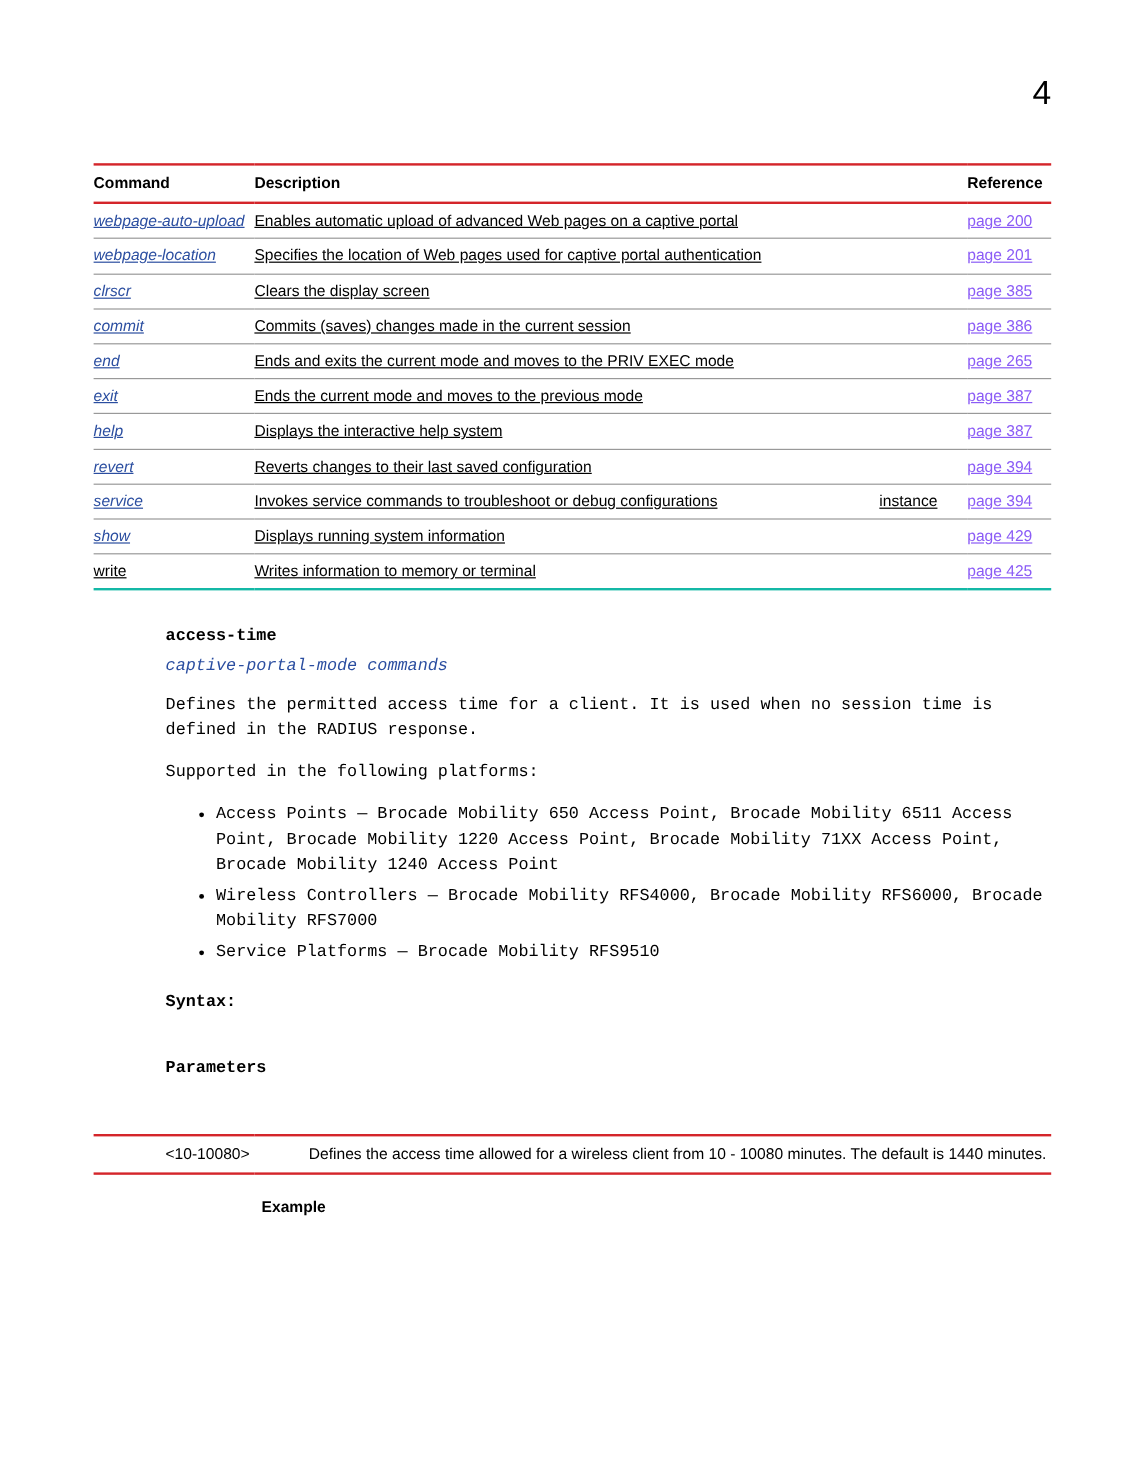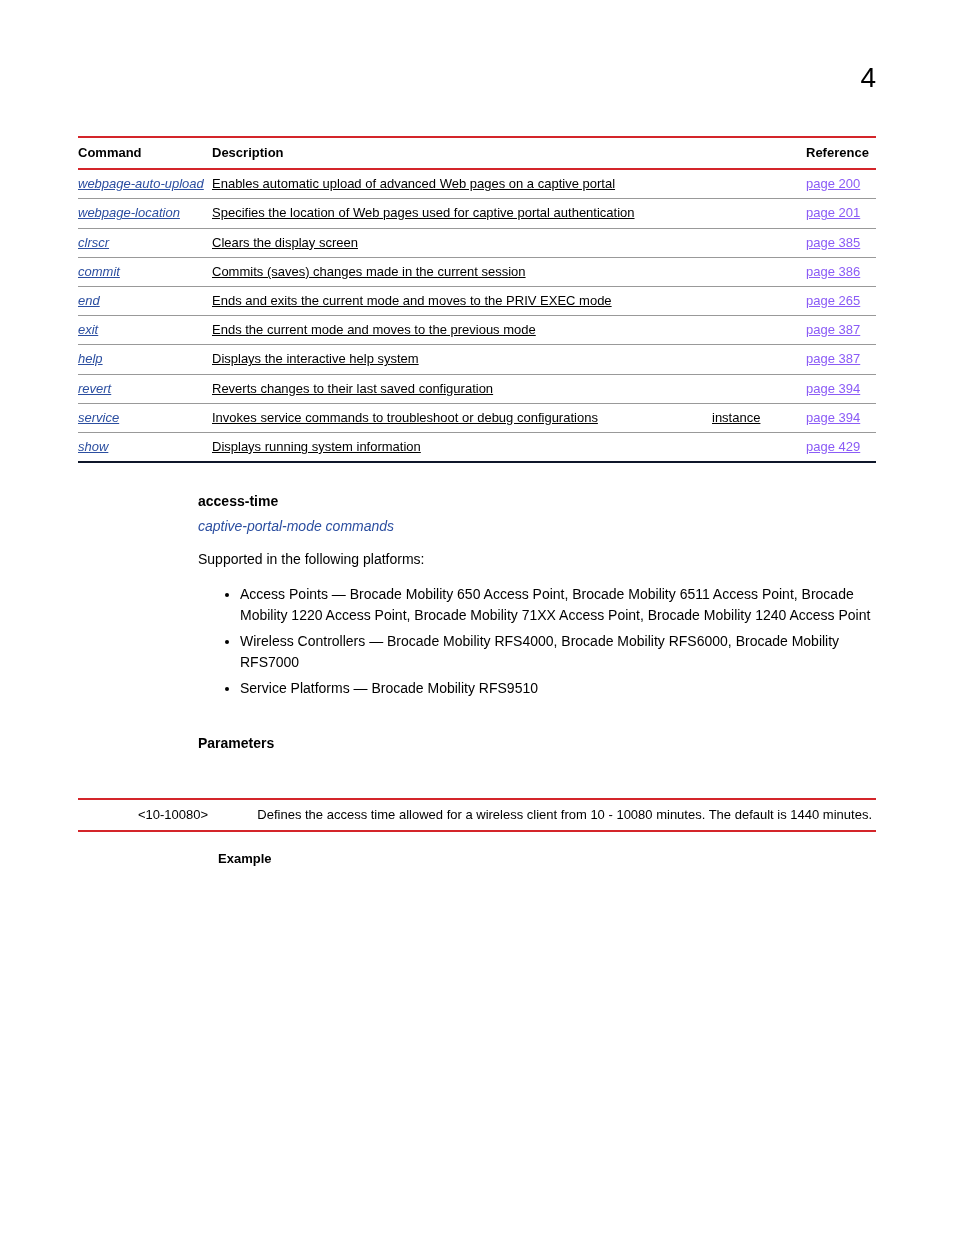--- a/index.html
+++ b/index.html
@@ -30,7 +30,7 @@
     border-collapse: collapse;
     margin-top: 76px;
     border-top: 2px solid #d4252a;
-    border-bottom: 2px solid #0f172a;
+    border-bottom: 2px solid #14b8a6;
   }
   .cmd-table thead th {
     text-align: left;

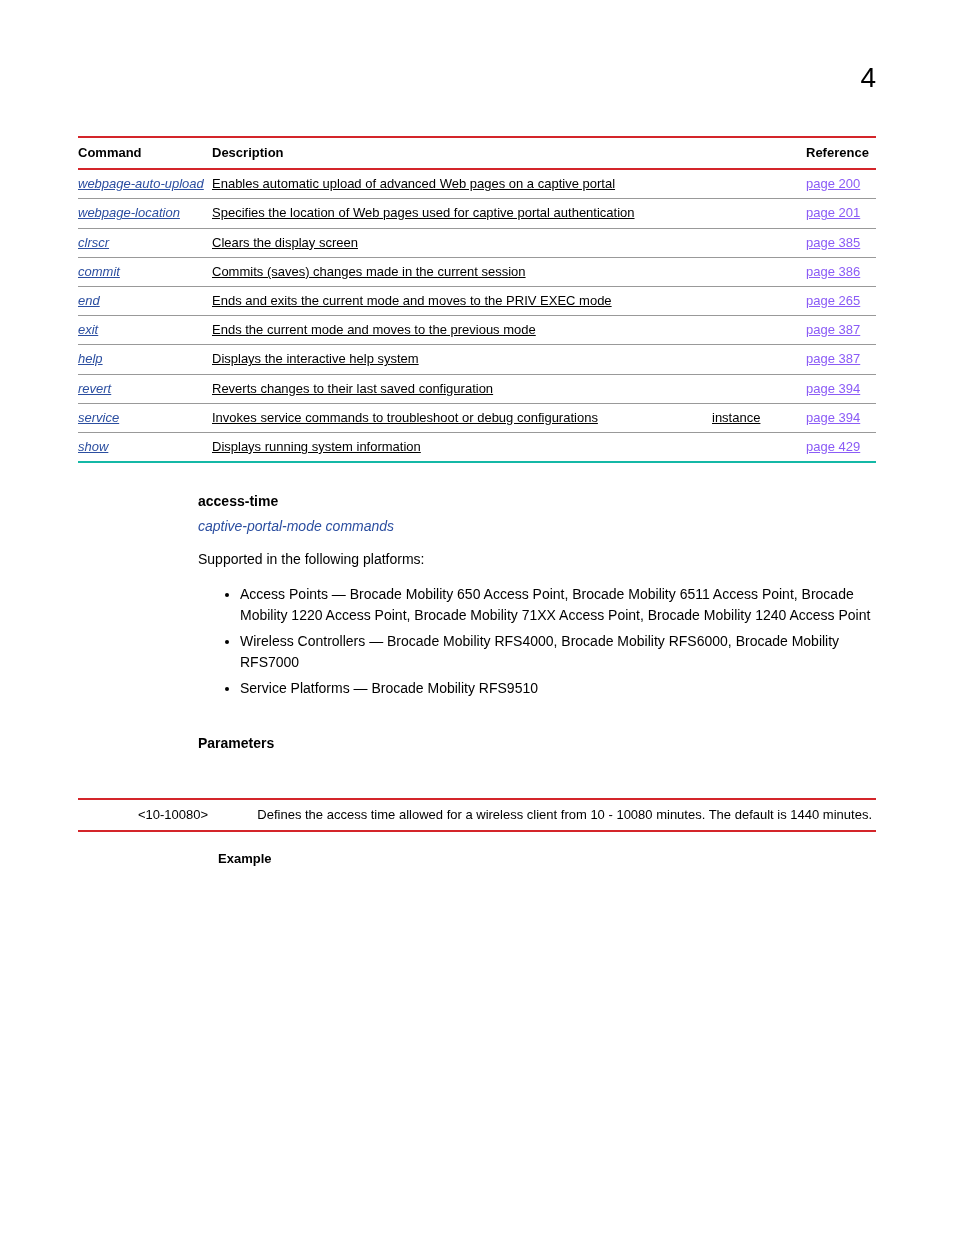--- a/index.html
+++ b/index.html
@@ -98,7 +98,7 @@
   }
   .desc-wide { display: flex; }
   .desc-wide .left { flex: 1 1 auto; padding-right: 14px; }
-  .desc-wide .right { flex: 0 0 90px; text-align: left; margin-left: 32px; }
+  .desc-wide .right { flex: 0 0 90px; text-align: center; margin-left: 32px; }
 </style>
 </head>
 <body>

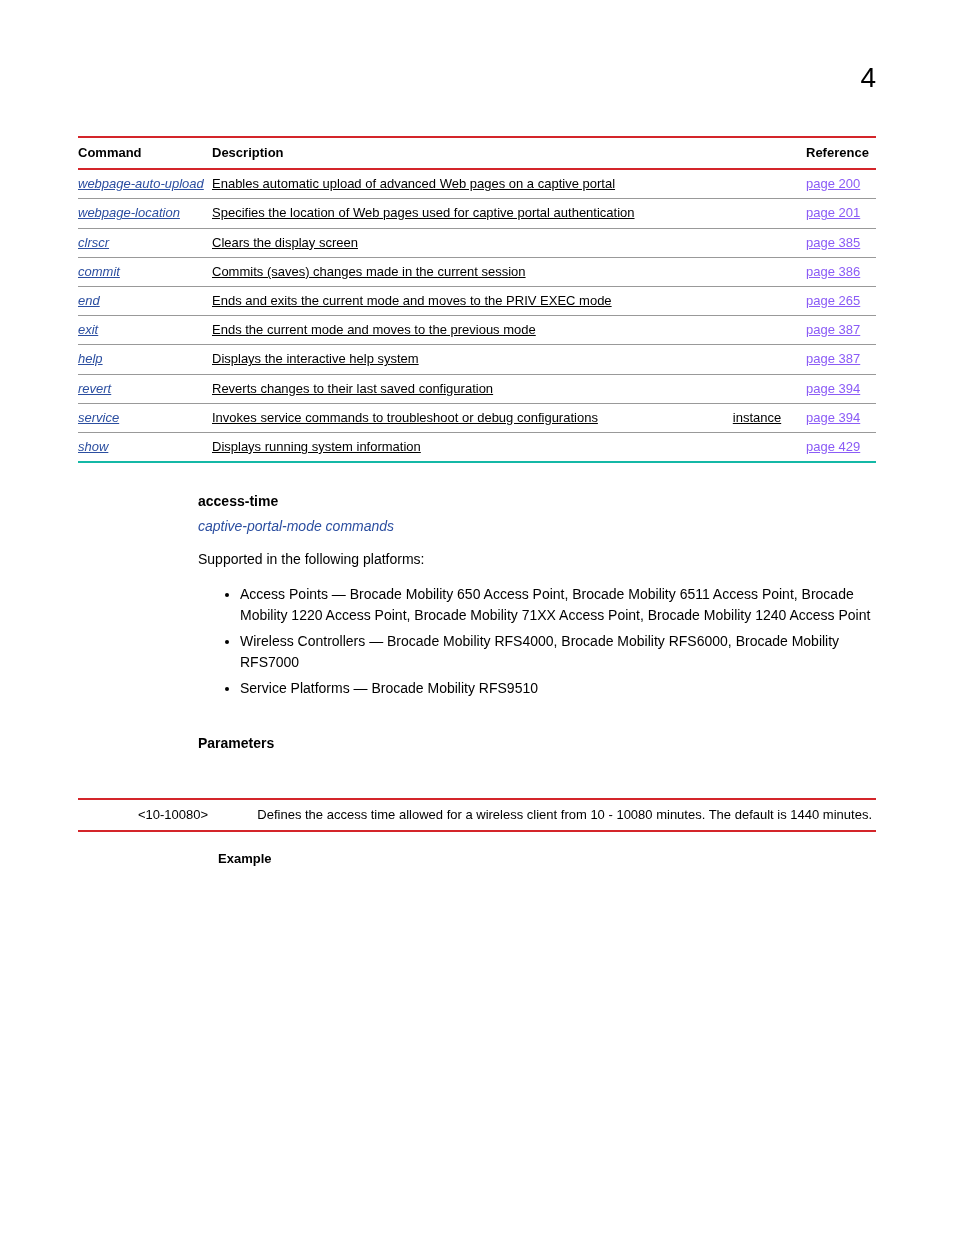--- a/index.html
+++ b/index.html
@@ -170,6 +170,11 @@
           <td>Displays running system information</td>
           <td class="col-ref link-plain">page 429</td>
         </tr>
+        <tr>
+          <td class="col-cmd">write</td>
+          <td>Writes information to memory or terminal</td>
+          <td class="col-ref link-plain">page 425</td>
+        </tr>
       </tbody>
   </table>
 

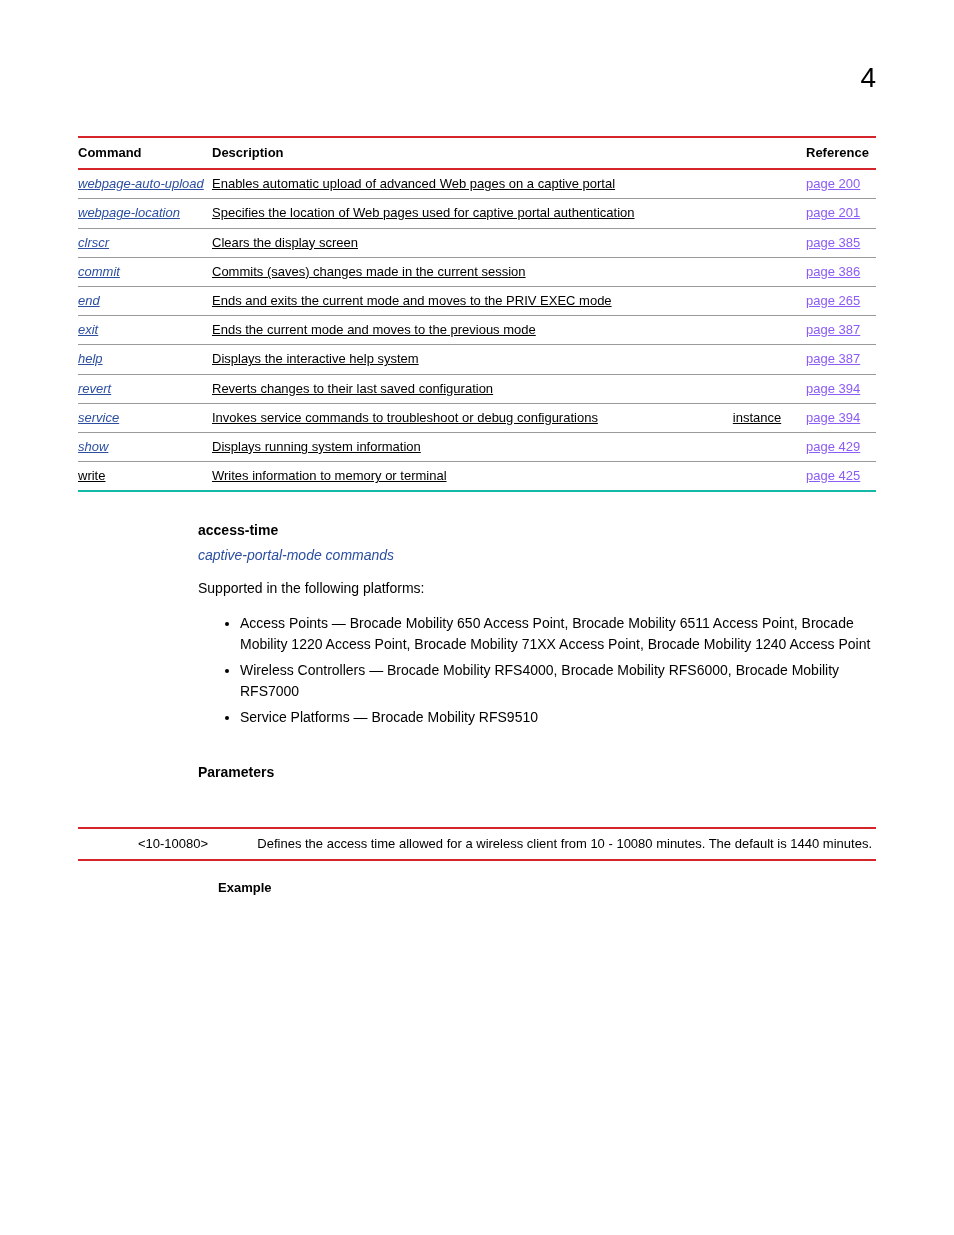--- a/index.html
+++ b/index.html
@@ -55,10 +55,11 @@
   .link-plain { color: #8b5cf6; }
   .narrow-cmd { word-break: break-all; }
   .content-body {
-    margin-left: 120px;
+    margin-left: 60px;
     margin-top: 28px;
     font-size: 14px;
     line-height: 1.5;
+    font-family: Liberation Mono, monospace;
   }
   .sec-heading {
     font-weight: bold;

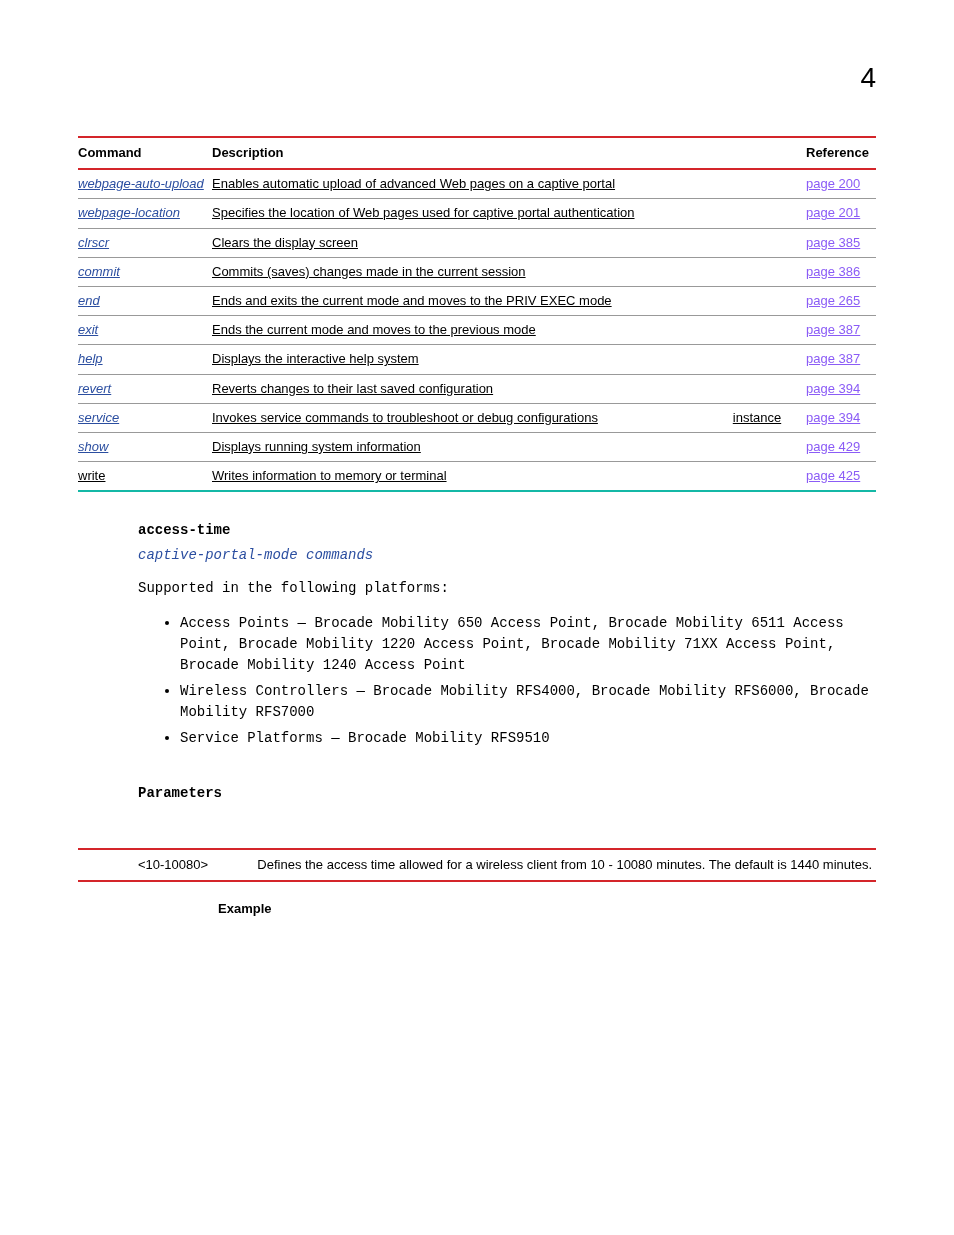--- a/index.html
+++ b/index.html
@@ -182,6 +182,7 @@
   <div class="content-body">
     <div class="sec-heading">access-time</div>
     <span class="cross-ref">captive-portal-mode commands</span>
+    <div class="para">Defines the permitted access time for a client. It is used when no session time is defined in the RADIUS response.</div>
     <div class="para">Supported in the following platforms:</div>
     <ul class="platforms" id="platforms-list">
         <li>Access Points — Brocade Mobility 650 Access Point, Brocade Mobility 6511 Access Point, Brocade Mobility 1220 Access Point, Brocade Mobility 71XX Access Point, Brocade Mobility 1240 Access Point</li>

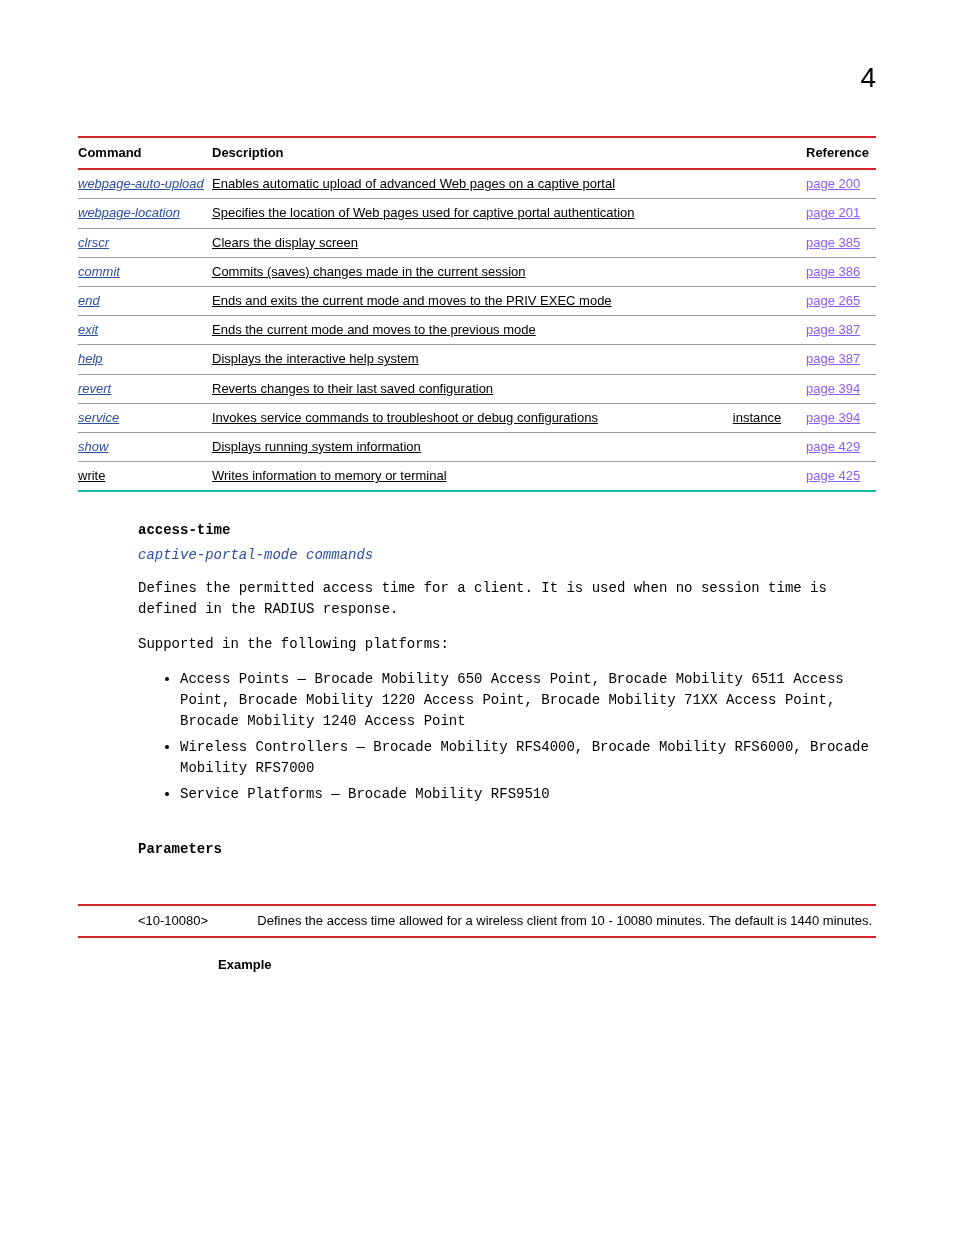--- a/index.html
+++ b/index.html
@@ -189,6 +189,7 @@
         <li>Wireless Controllers — Brocade Mobility RFS4000, Brocade Mobility RFS6000, Brocade Mobility RFS7000</li>
         <li>Service Platforms — Brocade Mobility RFS9510</li>
       </ul>
+    <div class="sec-heading">Syntax:</div>
     <div class="sec-heading" style="margin-top:34px;">Parameters</div>
   </div>
 

